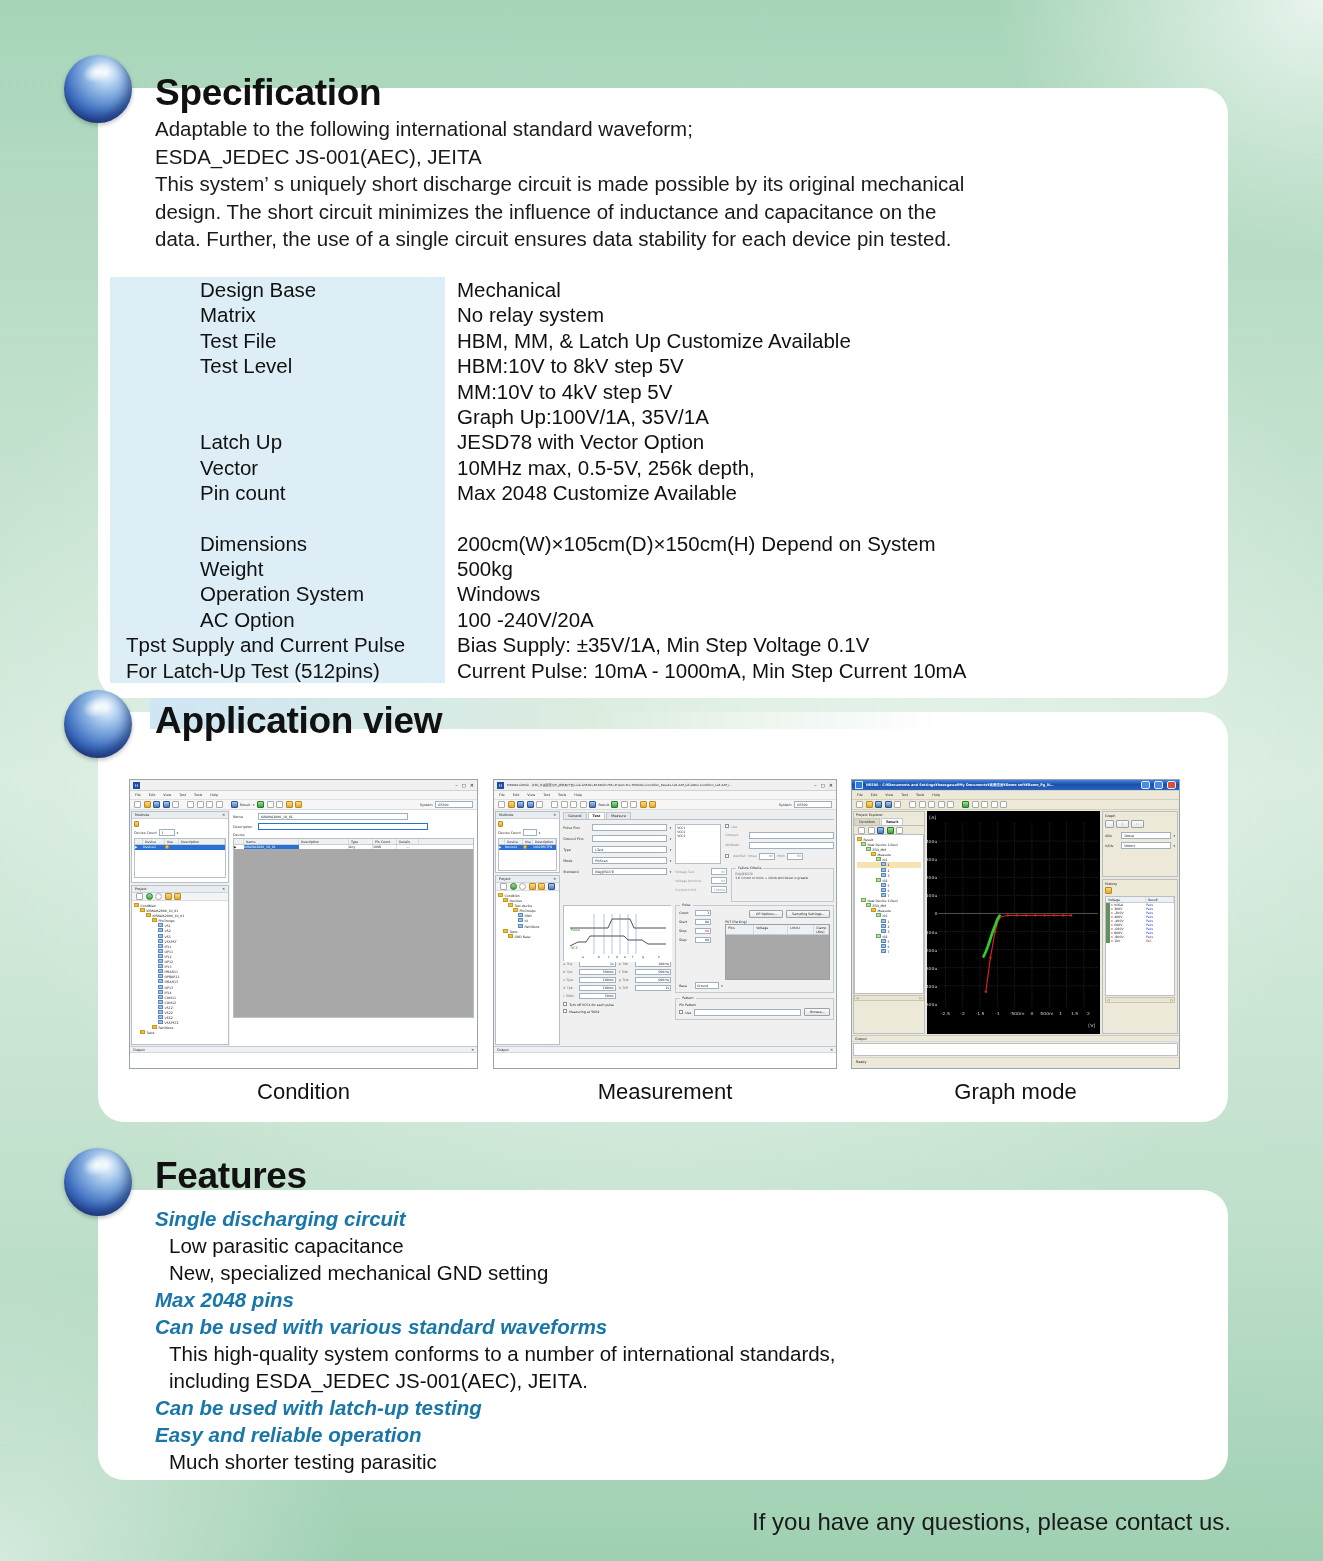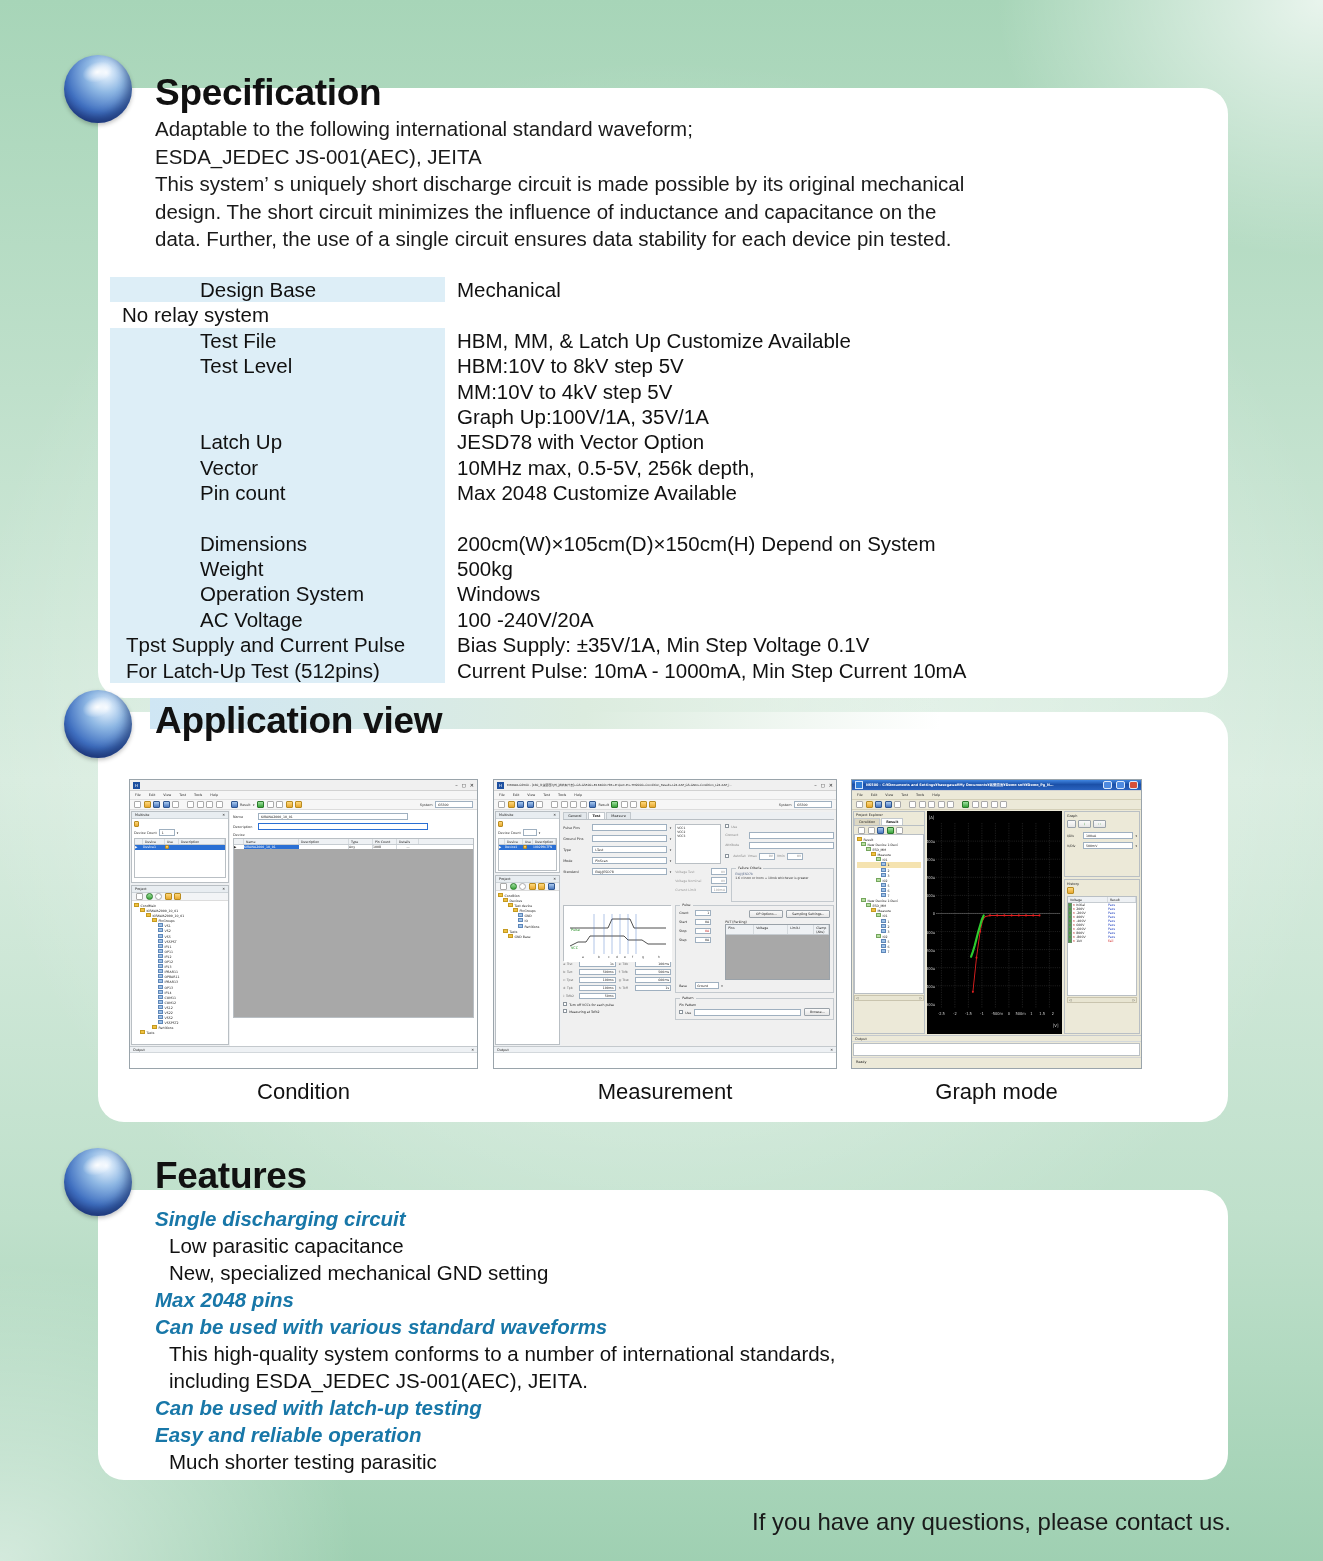--- a/index.html
+++ b/index.html
@@ -158,6 +158,7 @@
       <div class="sp-val">Mechanical</div>
     </div>
     <div class="sp-row">
+      <div class="sp-label">Matrix</div>
       <div class="sp-val">No relay system</div>
     </div>
     <div class="sp-row">

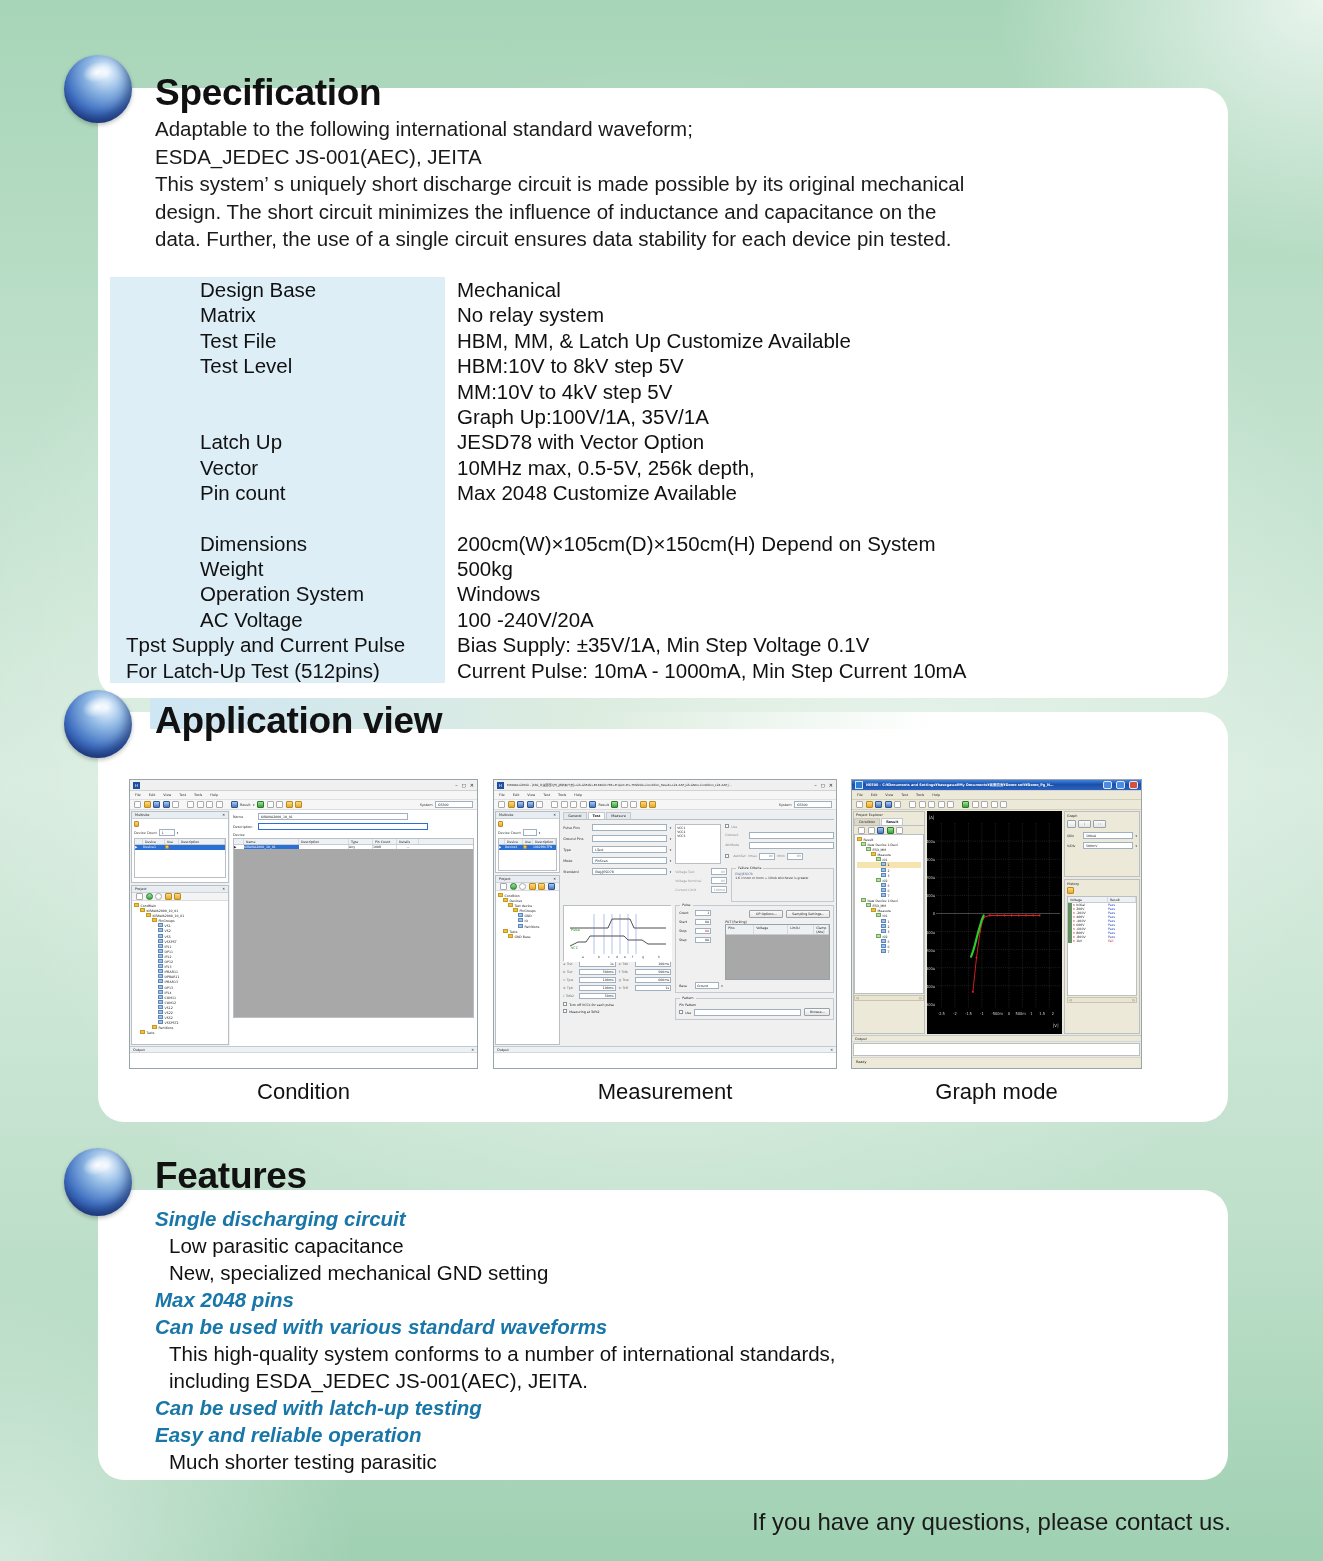--- a/index.html
+++ b/index.html
@@ -206,7 +206,7 @@
       <div class="sp-val">Windows</div>
     </div>
     <div class="sp-row">
-      <div class="sp-label">AC Voltage</div>
+      <div class="sp-label">AC Option</div>
       <div class="sp-val">100 -240V/20A</div>
     </div>
     <div class="sp-row">

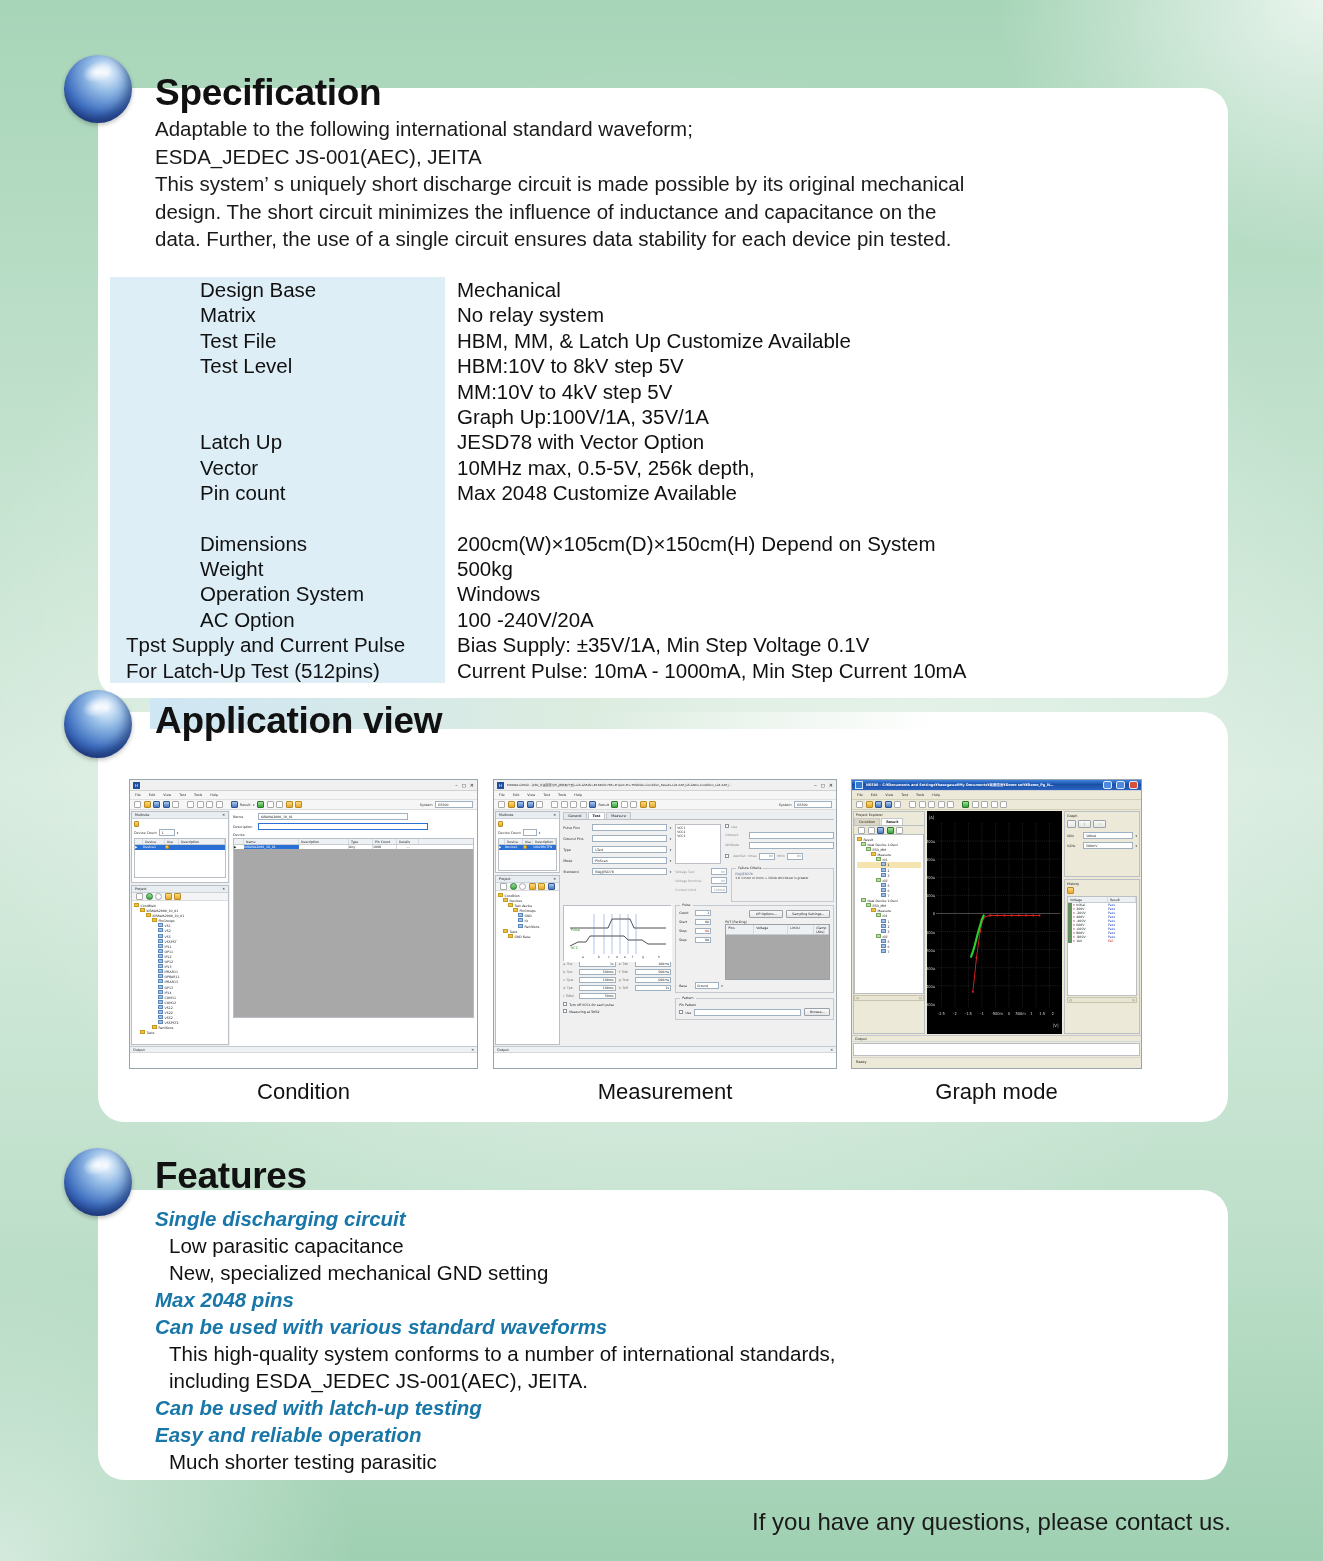--- a/index.html
+++ b/index.html
@@ -731,7 +731,7 @@
   <div class="shotcap">Measurement</div>
 </div>
 
-<div class="shotwrap" style="left:851px;width:291px;">
+<div class="shotwrap" style="left:851px;width:329px;">
   <div class="shot win" style="height:290px;background:#ece9d8;">
     <div class="tbar xp">
       <span style="display:inline-block;width:8px;height:8px;background:#2e7bd6;border:1px solid #cfe2fb;"></span>

